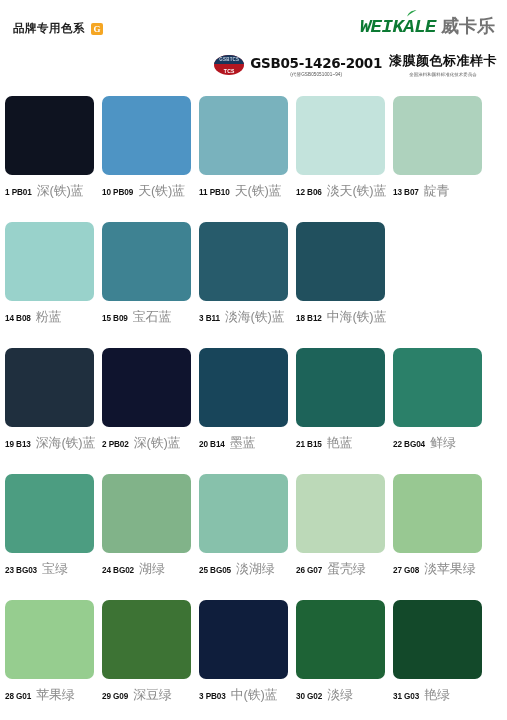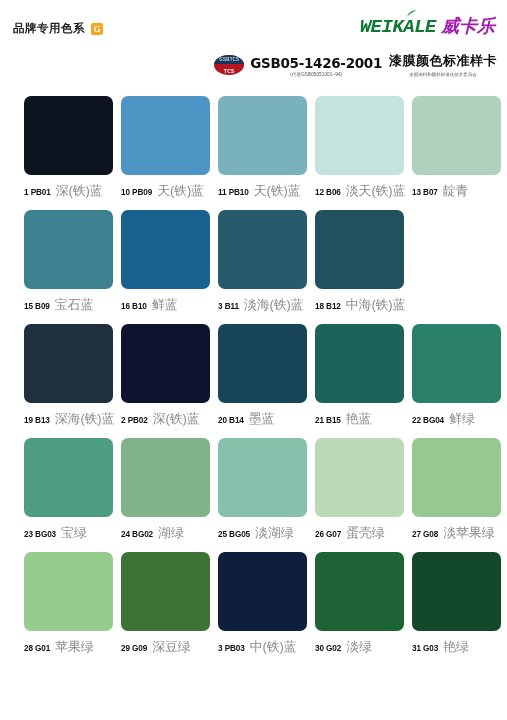--- a/index.html
+++ b/index.html
@@ -76,8 +76,7 @@
   .logo-cn {
     font-size: 18px;
     font-weight: bold;
-    font-style: italic;
-    color: #a21caf;
+    color: #737373;
     letter-spacing: 0px;
   }
 

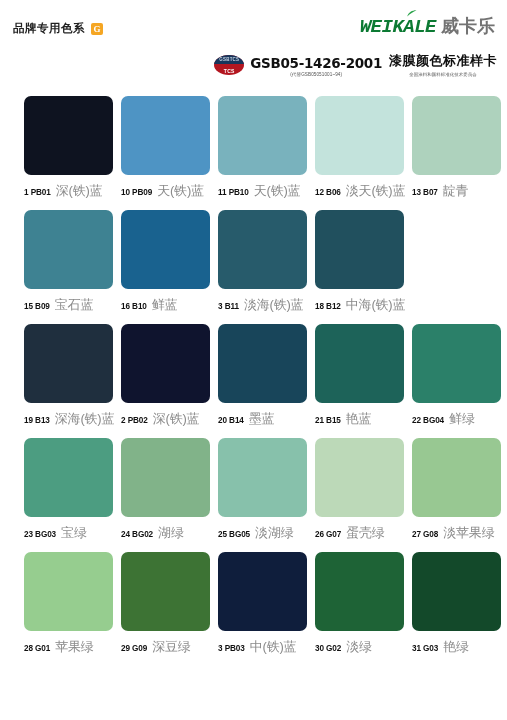--- a/index.html
+++ b/index.html
@@ -155,12 +155,12 @@
   
   .grid {
     position: absolute;
-    left: 24px;
+    left: 5px;
     top: 96px;
     width: 481px;
     display: flex;
     flex-direction: column;
-    gap: 10px;
+    gap: 22px;
   }
   .grid-row {
     display: flex;

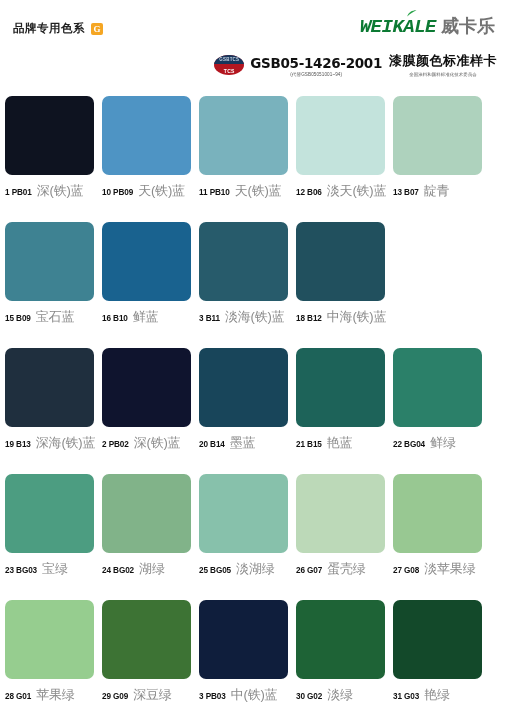--- a/index.html
+++ b/index.html
@@ -273,6 +273,13 @@
     </div>
     <div class="grid-row">
       <div class="swatch-cell">
+        <div class="swatch-chip" style="background: rgb(153, 210, 203);"></div>
+        <div class="swatch-label">
+          <span class="swatch-code">14 B08</span>
+          <span class="swatch-name">粉蓝</span>
+        </div>
+      </div>
+      <div class="swatch-cell">
         <div class="swatch-chip" style="background: rgb(62, 130, 146);"></div>
         <div class="swatch-label">
           <span class="swatch-code">15 B09</span>

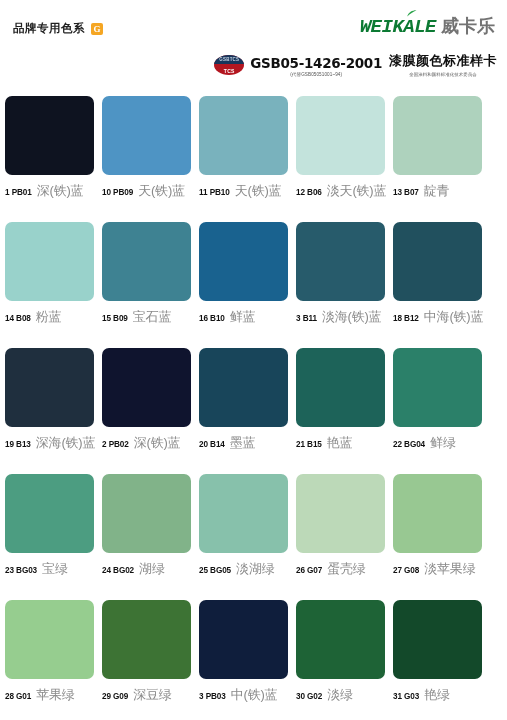--- a/index.html
+++ b/index.html
@@ -287,13 +287,6 @@
         </div>
       </div>
       <div class="swatch-cell">
-        <div class="swatch-chip" style="background: rgb(25, 98, 143);"></div>
-        <div class="swatch-label">
-          <span class="swatch-code">16 B10</span>
-          <span class="swatch-name">鲜蓝</span>
-        </div>
-      </div>
-      <div class="swatch-cell">
         <div class="swatch-chip" style="background: rgb(39, 91, 107);"></div>
         <div class="swatch-label">
           <span class="swatch-code">3 B11</span>

